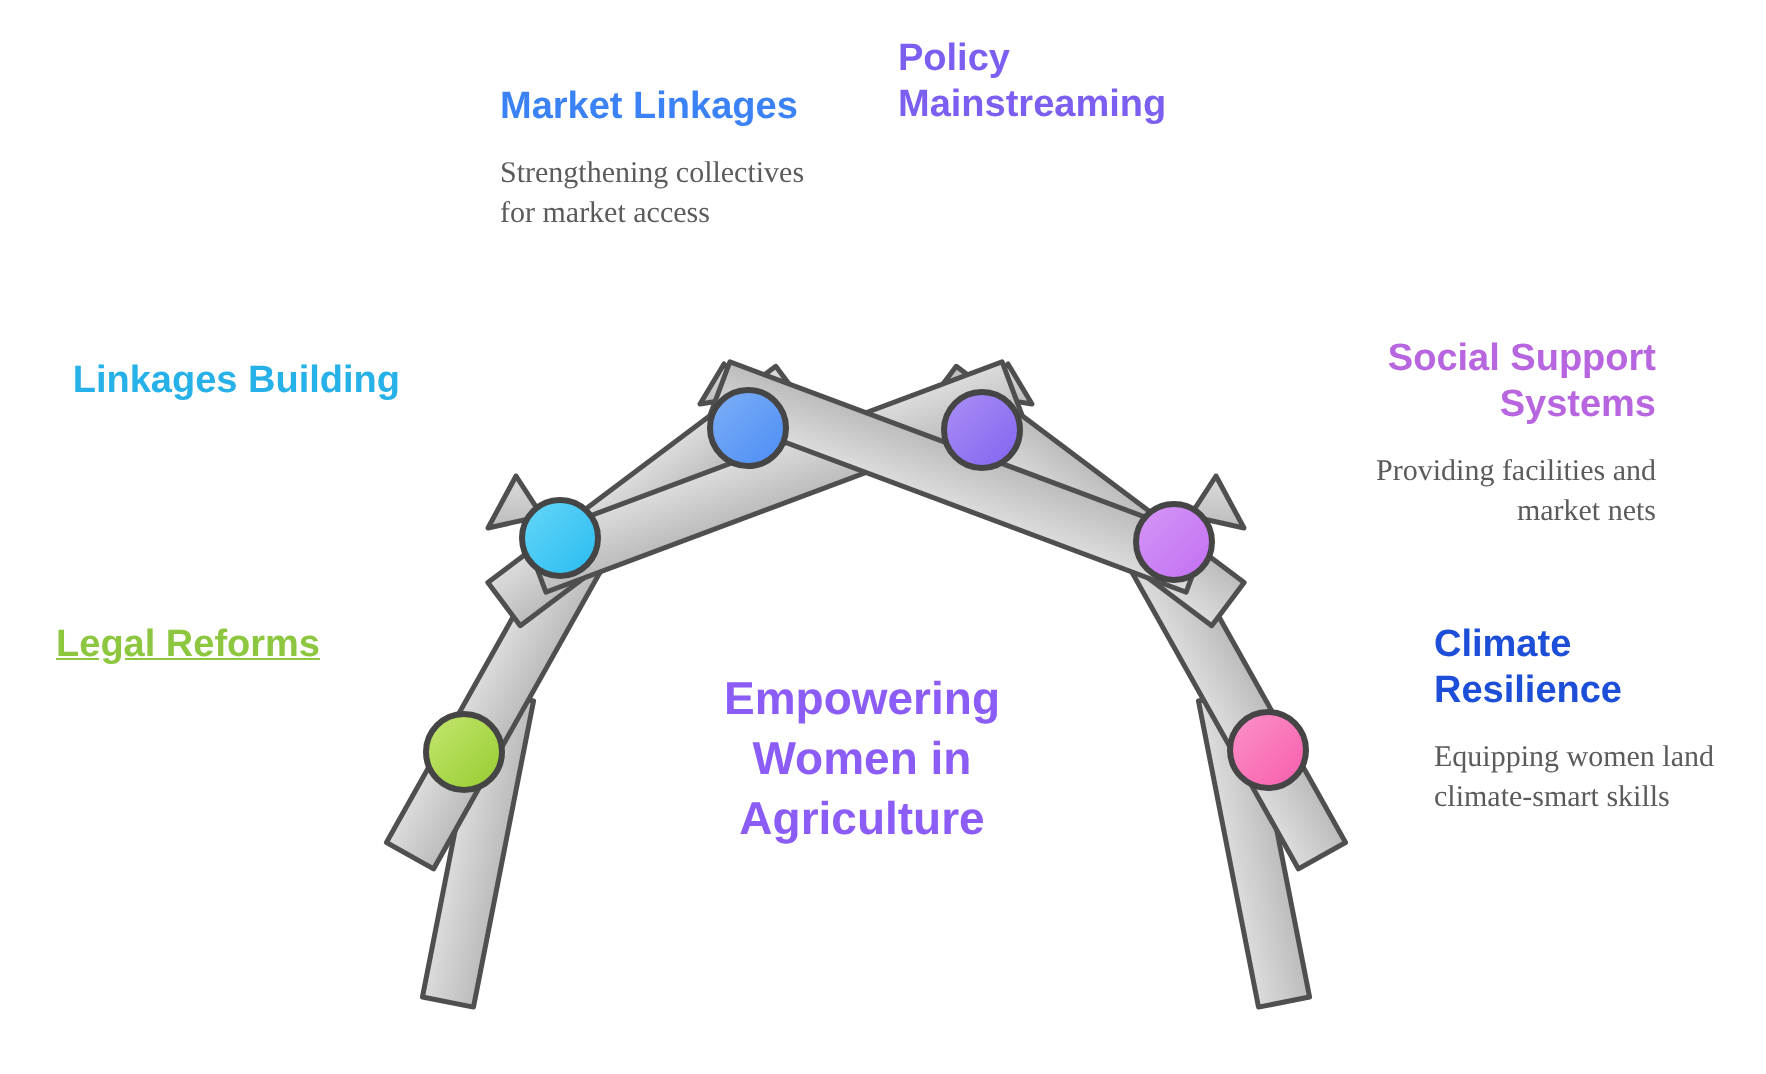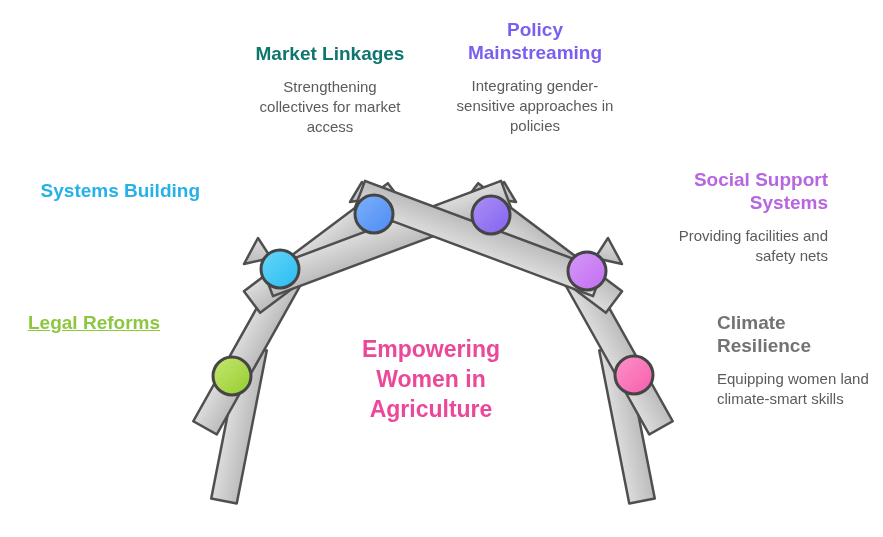--- a/index.html
+++ b/index.html
@@ -26,7 +26,7 @@
   }
   .align-right{text-align:right;}
   .align-left{text-align:left;}
-  .align-center{text-align:center;}
+  .align-center{text-align:left;}
 
   .topic-market{left:250px;top:42px;width:160px;}
   .topic-policy{left:449px;top:18px;width:172px;}

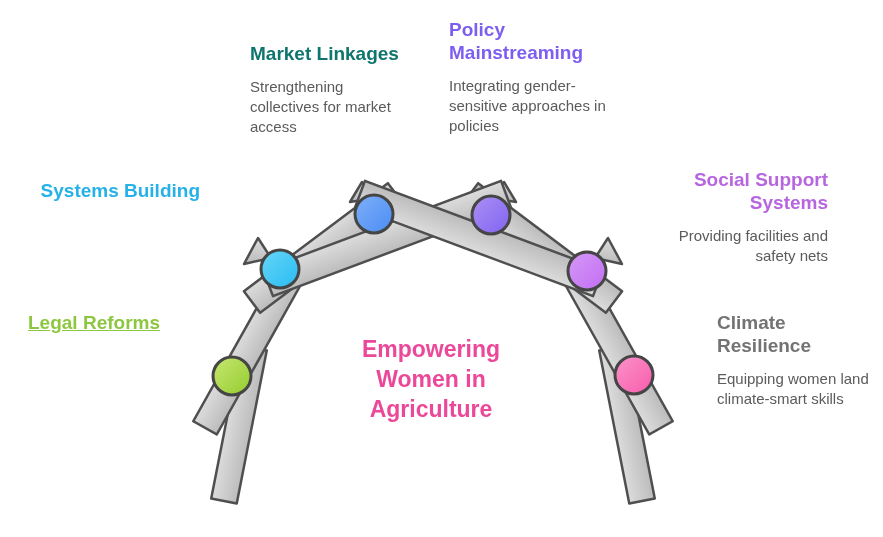--- a/index.html
+++ b/index.html
@@ -112,7 +112,7 @@
   </svg>
 
   <div class="topic topic-market align-center">
-    <h3 style="color: #0f766e;">Market Linkages</h3>
+    <h3 style="color: #3b82f6;">Market Linkages</h3>
     <p>Strengthening collectives for market access</p>
   </div>
 

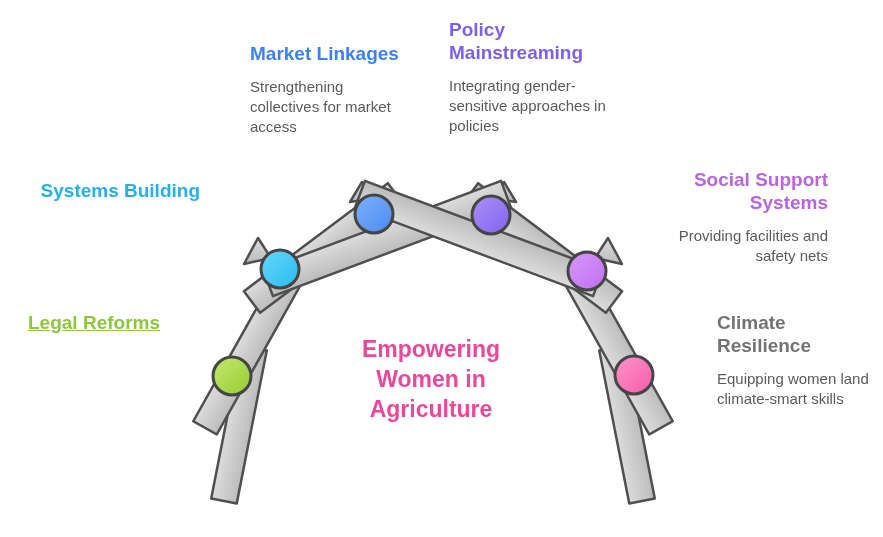--- a/index.html
+++ b/index.html
@@ -23,6 +23,7 @@
     font-size:15px;
     line-height:20px;
     color:#5b5b5b;
+    font-family:Liberation Serif, serif;
   }
   .align-right{text-align:right;}
   .align-left{text-align:left;}

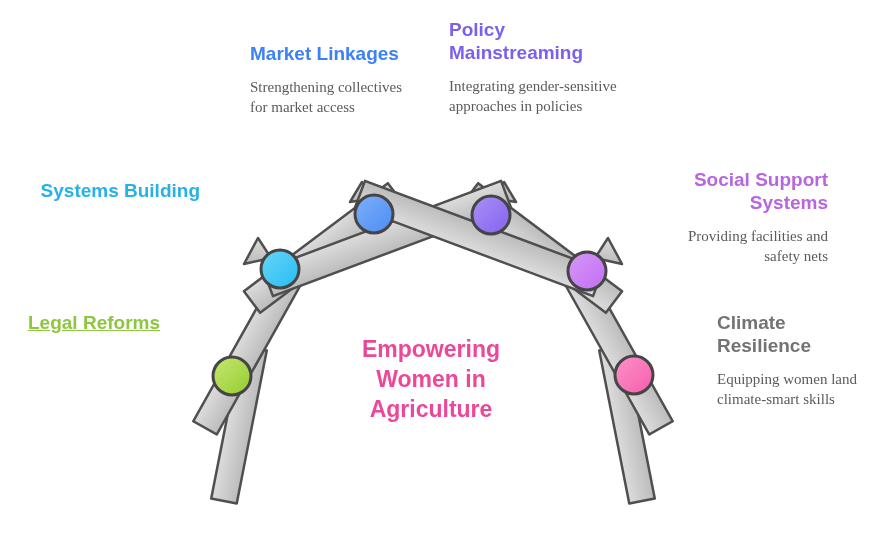--- a/index.html
+++ b/index.html
@@ -119,7 +119,6 @@
 
   <div class="topic topic-policy align-center">
     <h3 style="color: rgb(124, 95, 240);">Policy Mainstreaming</h3>
-    <p>Integrating gender-sensitive approaches in policies</p>
   </div>
 
   <div class="topic topic-capacity align-right">

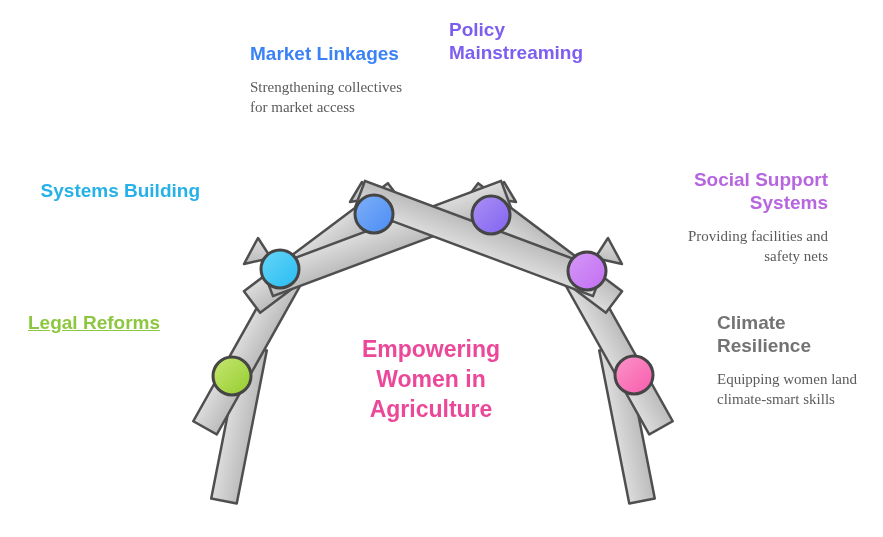--- a/index.html
+++ b/index.html
@@ -122,7 +122,7 @@
   </div>
 
   <div class="topic topic-capacity align-right">
-    <h3 style="color: rgb(38, 177, 232);">Systems Building</h3>
+    <h3 style="color: rgb(38, 177, 232);">Linkages Building</h3>
   </div>
 
   <div class="topic topic-legal align-right">

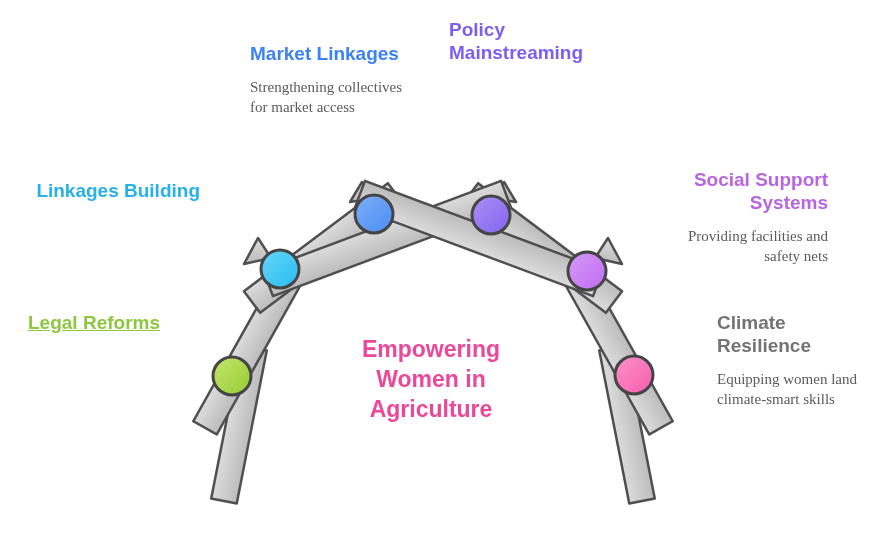--- a/index.html
+++ b/index.html
@@ -131,7 +131,7 @@
 
   <div class="topic topic-social align-left">
     <h3 style="color: rgb(183, 102, 224);">Social Support Systems</h3>
-    <p>Providing facilities and safety nets</p>
+    <p>Providing facilities and market nets</p>
   </div>
 
   <div class="topic topic-climate align-left">

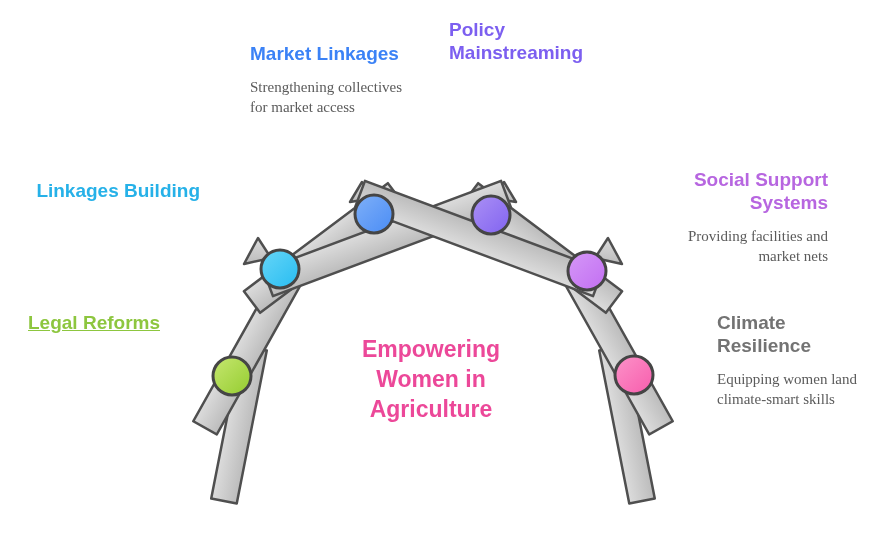--- a/index.html
+++ b/index.html
@@ -135,7 +135,7 @@
   </div>
 
   <div class="topic topic-climate align-left">
-    <h3 style="color: #737373;">Climate Resilience</h3>
+    <h3 style="color: #1d4ed8;">Climate Resilience</h3>
     <p>Equipping women land climate-smart skills</p>
   </div>
 

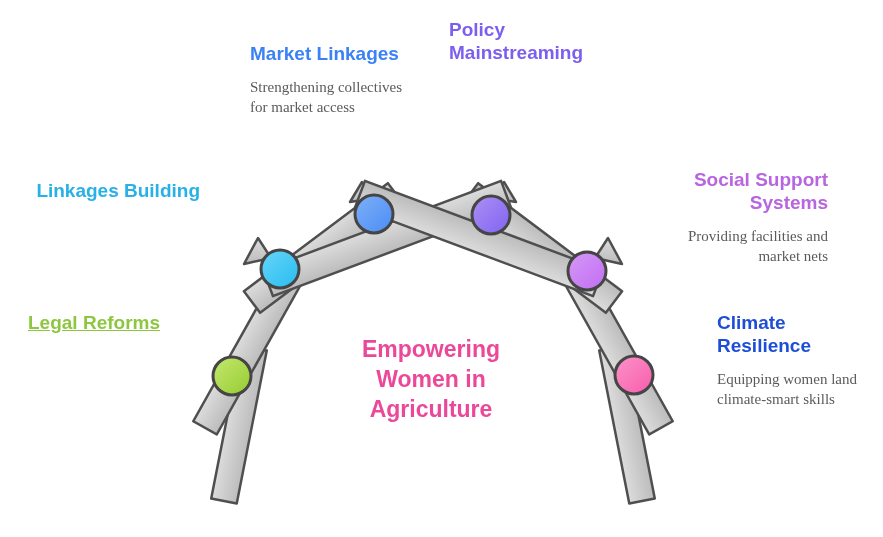--- a/index.html
+++ b/index.html
@@ -42,7 +42,7 @@
     text-align:center;
     font-size:23px;line-height:30px;
     font-weight:bold;
-    color:#ec4899;
+    color:#8b5cf6;
   }
 </style>
 </head>

